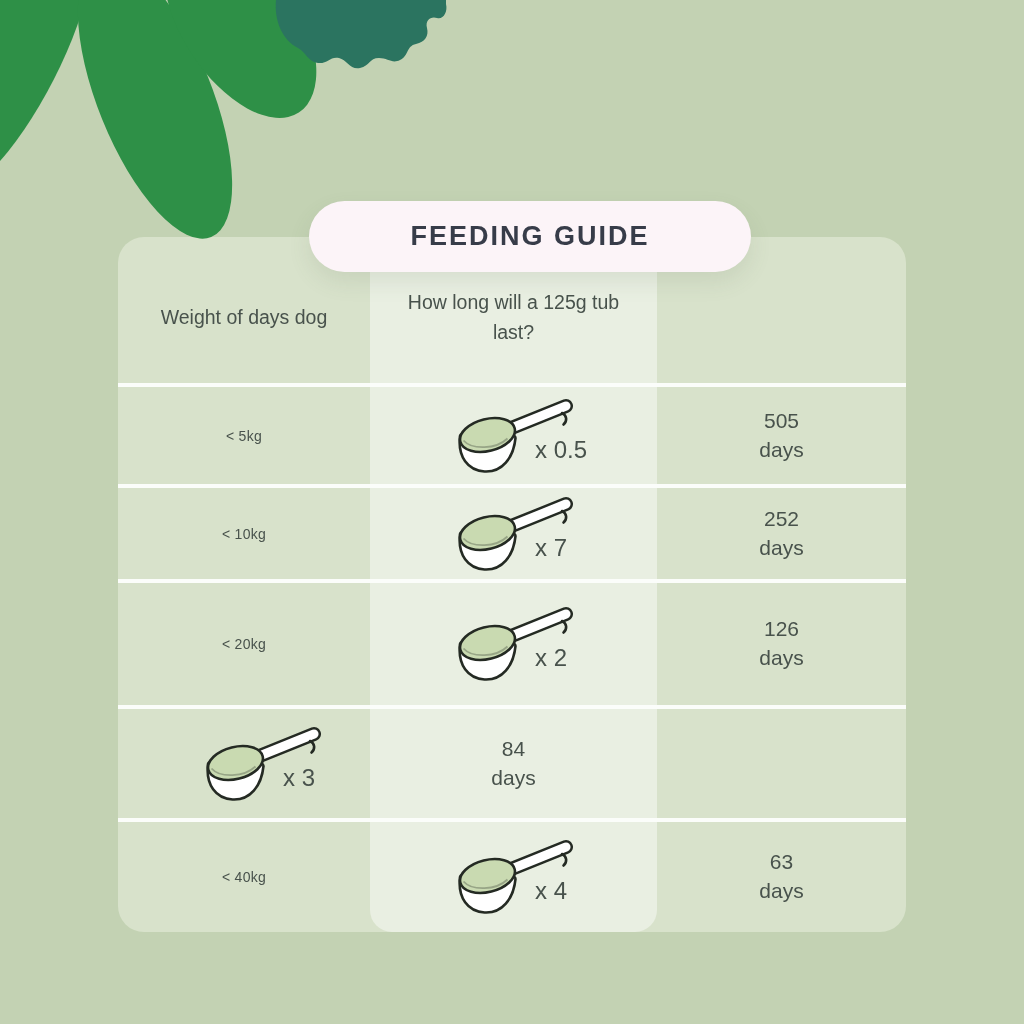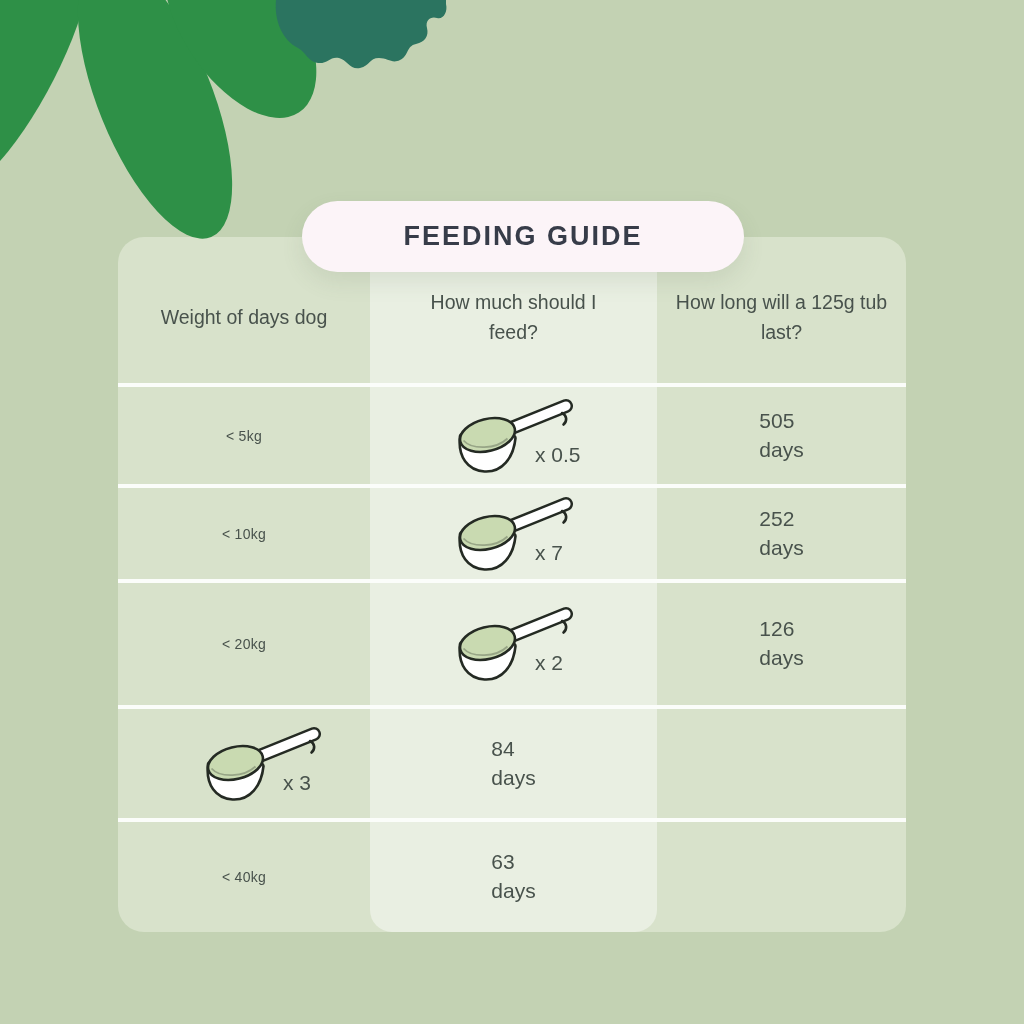--- a/index.html
+++ b/index.html
@@ -33,7 +33,7 @@
   .mult{position:absolute;left:165px;top:50%;margin-top:7px;font-size:21px;
         white-space:nowrap;color:var(--body_text)}
   .days{font-size:21px;line-height:1.38}
-  .pill{position:absolute;left:302px;top:201px;width:442px;height:71px;border-radius:36px;
+  .pill{position:absolute;left:309px;top:201px;width:442px;height:71px;border-radius:36px;
         background:var(--pill_bg);display:flex;align-items:center;justify-content:center;
         box-shadow:0 10px 22px rgba(90,110,80,.12);z-index:3}
   .pill span{font-size:27px;font-weight:bold;letter-spacing:2px;color:var(--title_text)}

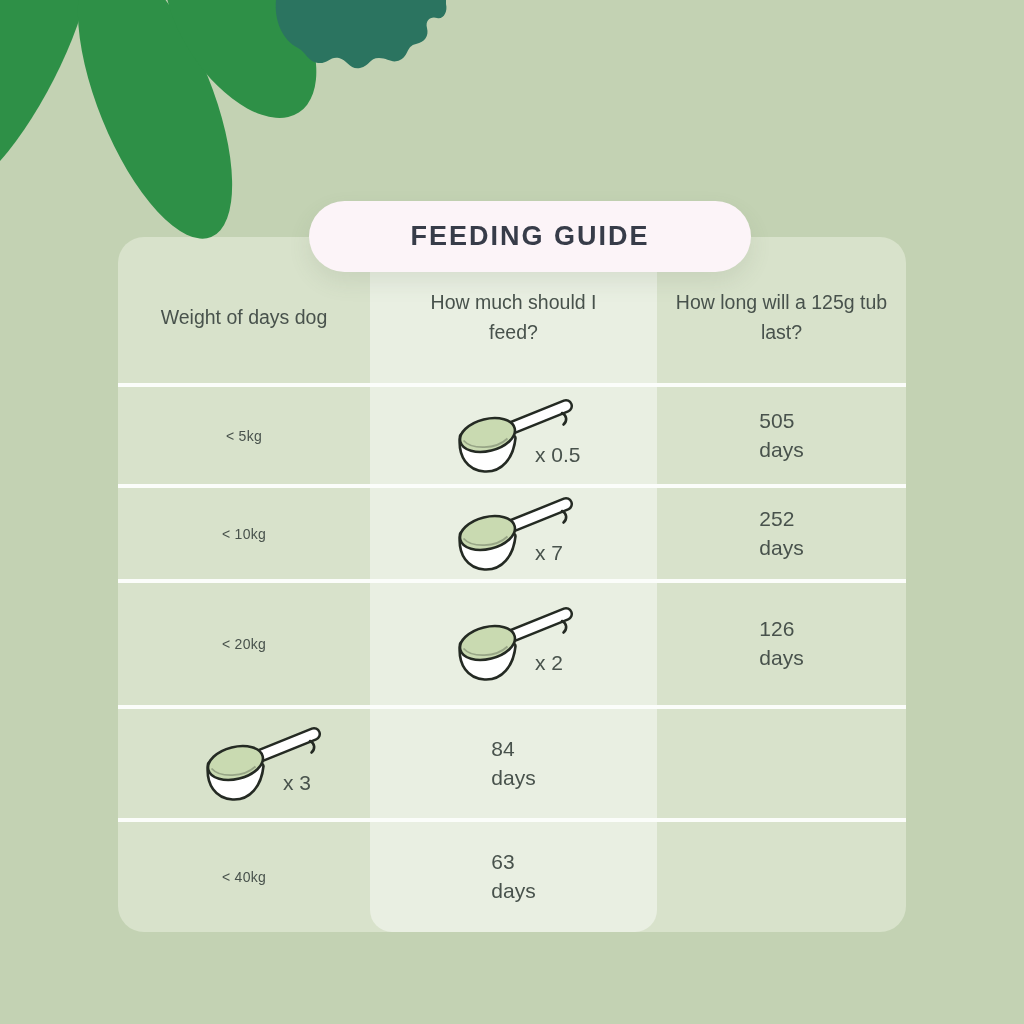--- a/index.html
+++ b/index.html
@@ -88,9 +88,6 @@
           <div class="wrapc">Weight of days dog</div>
         </div>
         <div class="cell hcell">
-          <div class="wrapc">How much should I feed?</div>
-        </div>
-        <div class="cell hcell">
           <div class="wrapc">How long will a 125g tub last?</div>
         </div>
       </div>

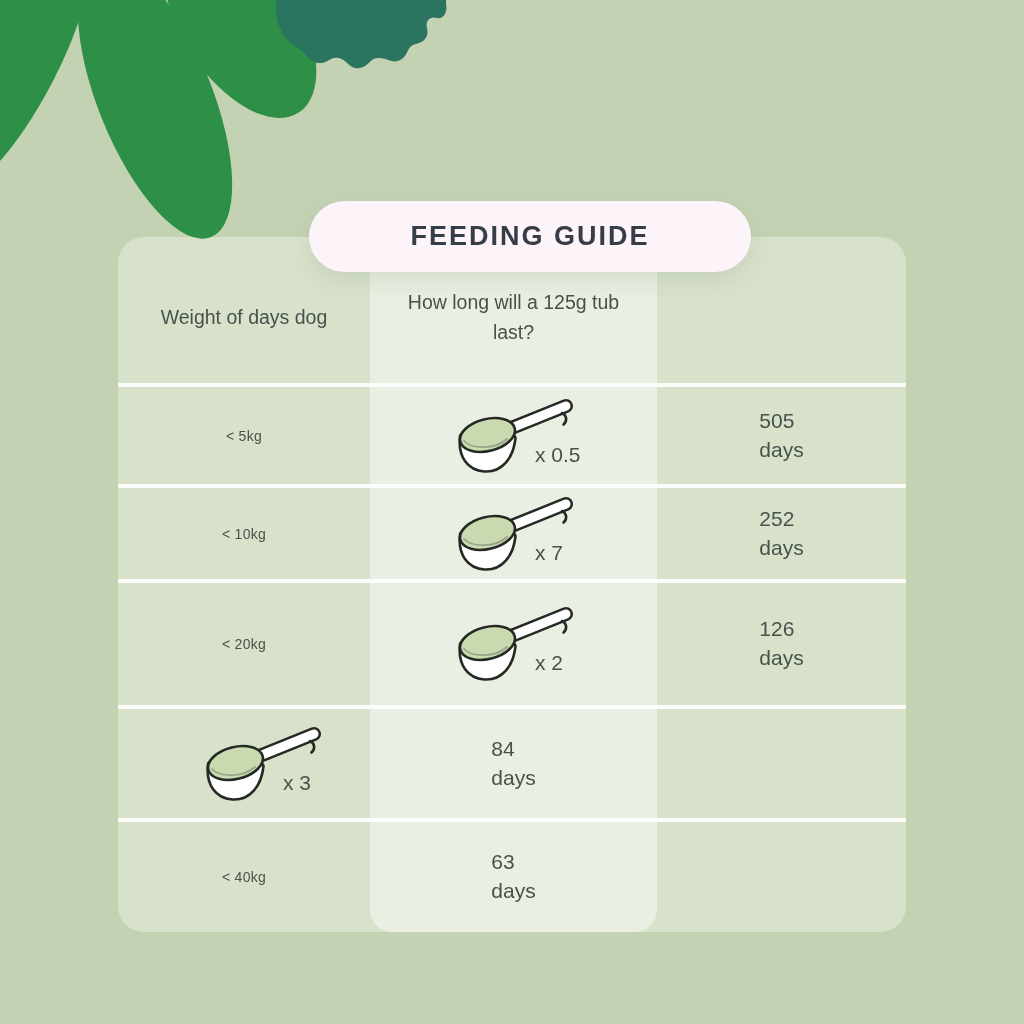--- a/index.html
+++ b/index.html
@@ -32,7 +32,7 @@
   .scoop-svg{position:absolute;left:78px;top:50%;margin-top:-40px;width:132px;height:88px}
   .mult{position:absolute;left:165px;top:50%;margin-top:7px;font-size:21px;
         white-space:nowrap;color:var(--body_text)}
-  .days{font-size:21px;line-height:1.38}
+  .days{text-align:center;font-size:21px;line-height:1.38}
   .pill{position:absolute;left:309px;top:201px;width:442px;height:71px;border-radius:36px;
         background:var(--pill_bg);display:flex;align-items:center;justify-content:center;
         box-shadow:0 10px 22px rgba(90,110,80,.12);z-index:3}

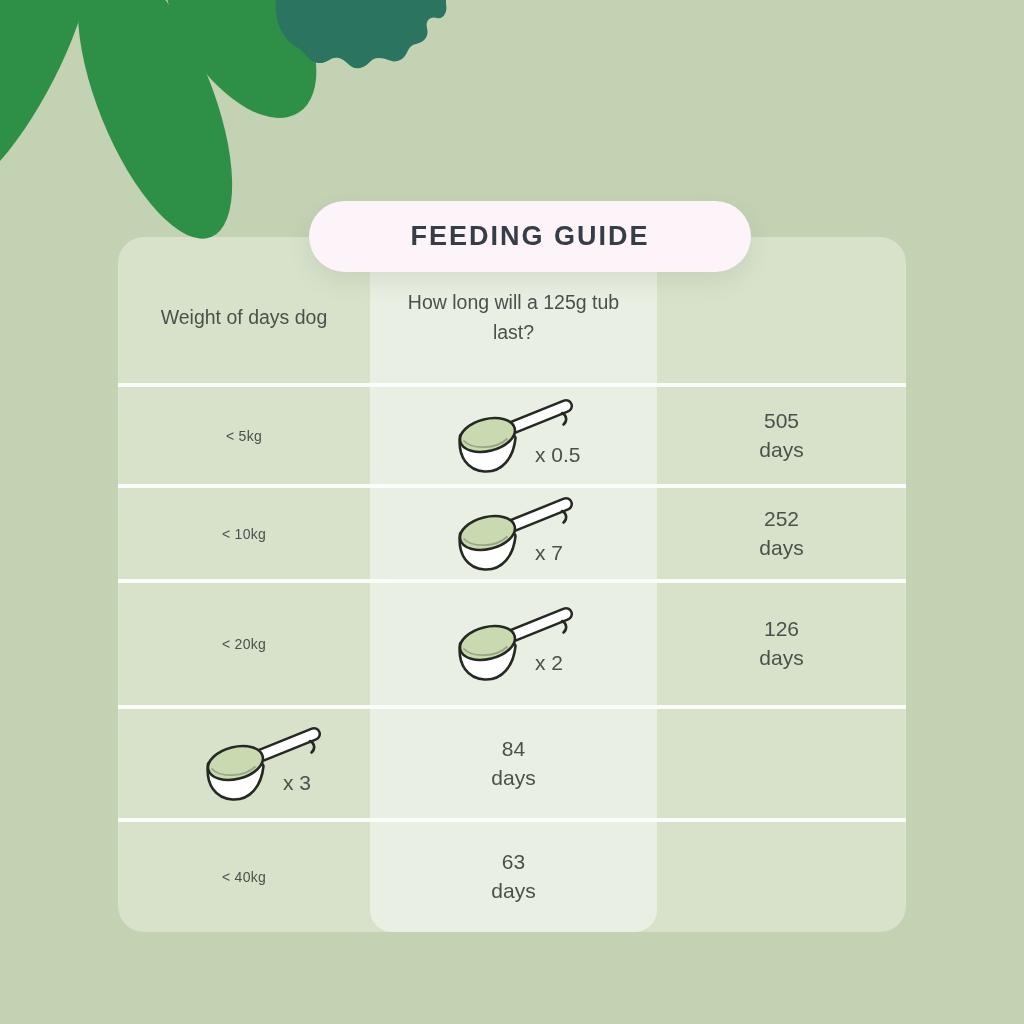--- a/index.html
+++ b/index.html
@@ -30,7 +30,7 @@
   .wt{font-size:14px;letter-spacing:.3px}
   .scoop-cell{position:relative}
   .scoop-svg{position:absolute;left:78px;top:50%;margin-top:-40px;width:132px;height:88px}
-  .mult{position:absolute;left:165px;top:50%;margin-top:7px;font-size:21px;
+  .mult{position:absolute;left:165px;top:50%;font-size:24px;
         white-space:nowrap;color:var(--body_text)}
   .days{text-align:center;font-size:21px;line-height:1.38}
   .pill{position:absolute;left:309px;top:201px;width:442px;height:71px;border-radius:36px;

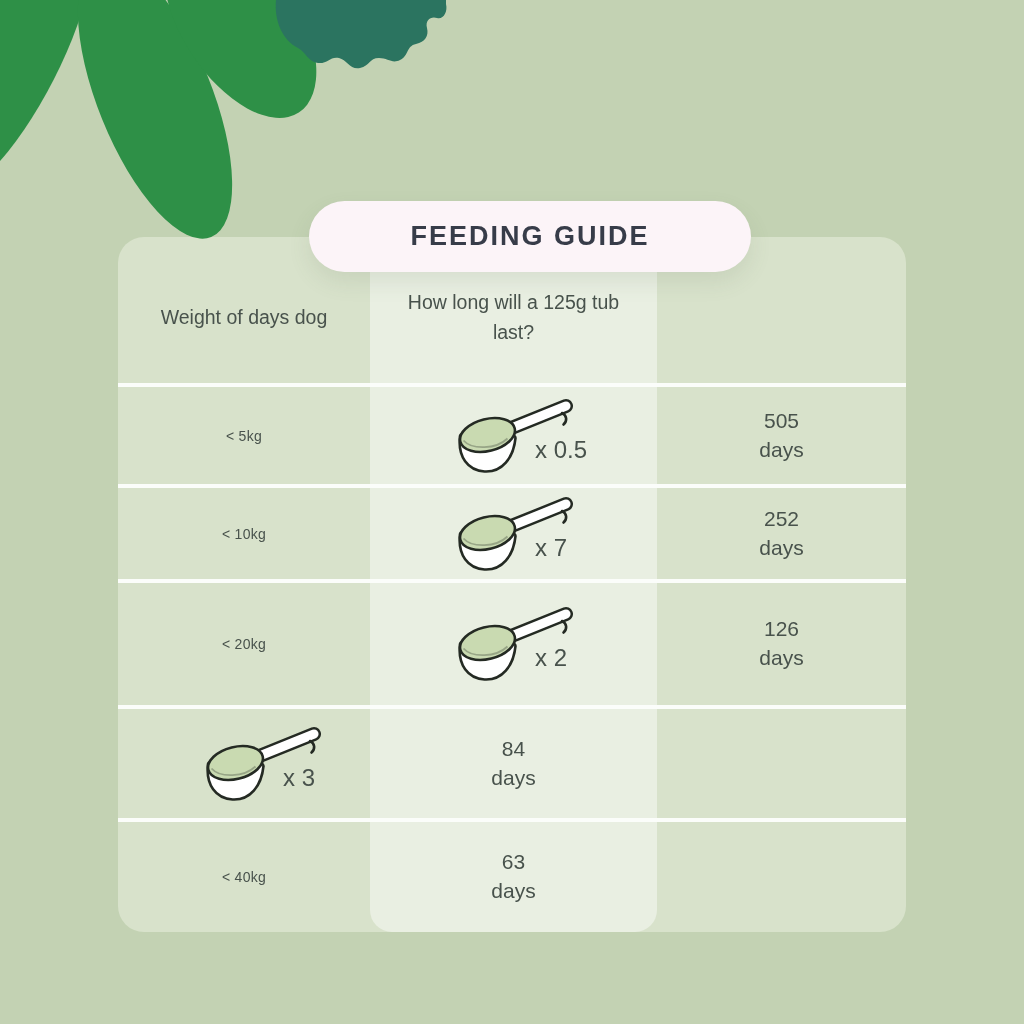--- a/index.html
+++ b/index.html
@@ -157,6 +157,12 @@
 
       <div class="row r5">
         <div class="cell wt">&lt; 40kg</div>
+        <div class="cell scoop-cell">
+          <svg class="scoop-svg" viewBox="0 0 130 88">
+              <use href="#scoop-shape"></use>
+            </svg>
+          <span class="mult">x 4</span>
+        </div>
         <div class="cell">
           <div class="days">
             <div>63</div>

